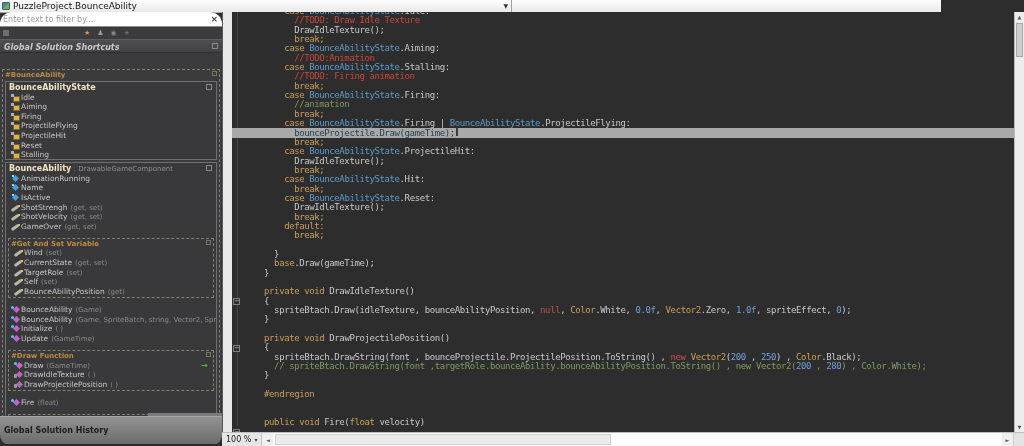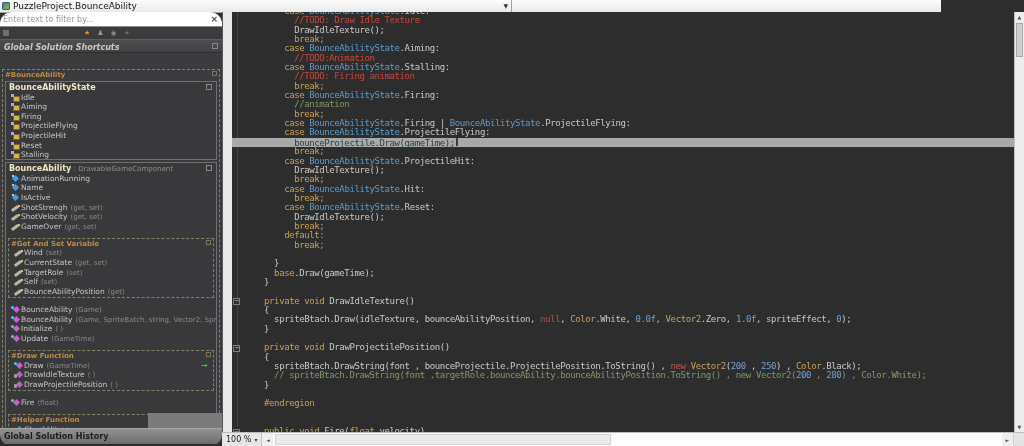--- a/index.html
+++ b/index.html
@@ -310,7 +310,6 @@
       <div class="line"><span class="tok-c">          //animation</span></div>
       <div class="line"><span class="tok-k">          break;</span></div>
       <div class="line"><span class="tok-k">        case </span><span class="tok-t">BounceAbilityState</span><span class="tok-d">.Firing | </span><span class="tok-t">BounceAbilityState</span><span class="tok-d">.ProjectileFlying:</span></div>
-      <div class="line"><span class="tok-k">        case </span><span class="tok-t">BounceAbilityState</span><span class="tok-d">.ProjectileFlying:</span></div>
       <div class="line hl"><span class="tok-d">          bounceProjectile.Draw(gameTime);</span><span class="caret"></span></div>
       <div class="line"><span class="tok-k">          break;</span></div>
       <div class="line"><span class="tok-k">        case </span><span class="tok-t">BounceAbilityState</span><span class="tok-d">.ProjectileHit:</span></div>

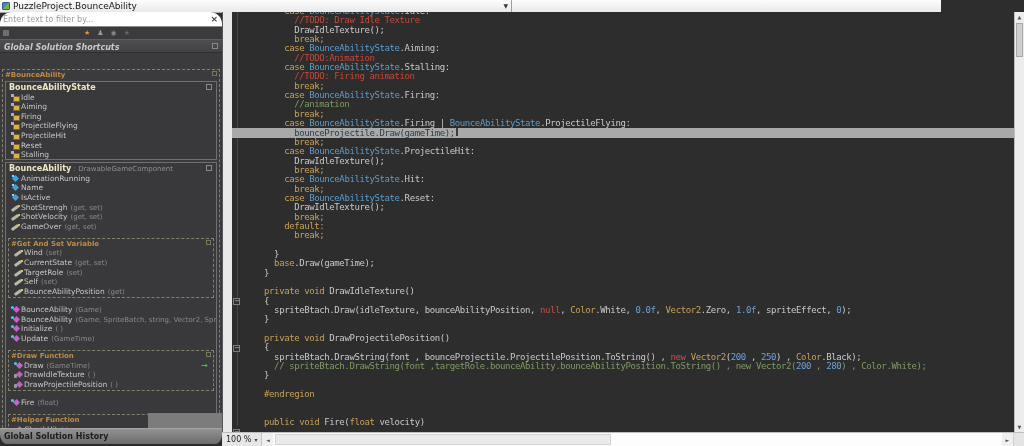--- a/index.html
+++ b/index.html
@@ -61,7 +61,7 @@
   .ic-method-private:after{content:"";position:absolute;left:0;top:4px;width:3px;height:4px;background:#9A9A9A;border-radius:1px;}
 
   .panel-gray-box{position:absolute;right:0px;bottom:16px;width:74px;height:17px;background:#7B7B7B;}
-  .history-bar{position:absolute;left:0;bottom:2px;width:222px;height:16px;
+  .history-bar{position:absolute;left:0;bottom:2px;width:222px;height:28px;
                background:linear-gradient(#929292,#6C6C6C);border-top:1px solid #A5A5A5;
                color:#1D1D1D;font-size:8px;font-weight:bold;display:flex;align-items:center;padding-left:4px;box-sizing:border-box;}
   .panel-foot{position:absolute;left:0;bottom:0;width:222px;height:2px;background:#2A2A2A;}

